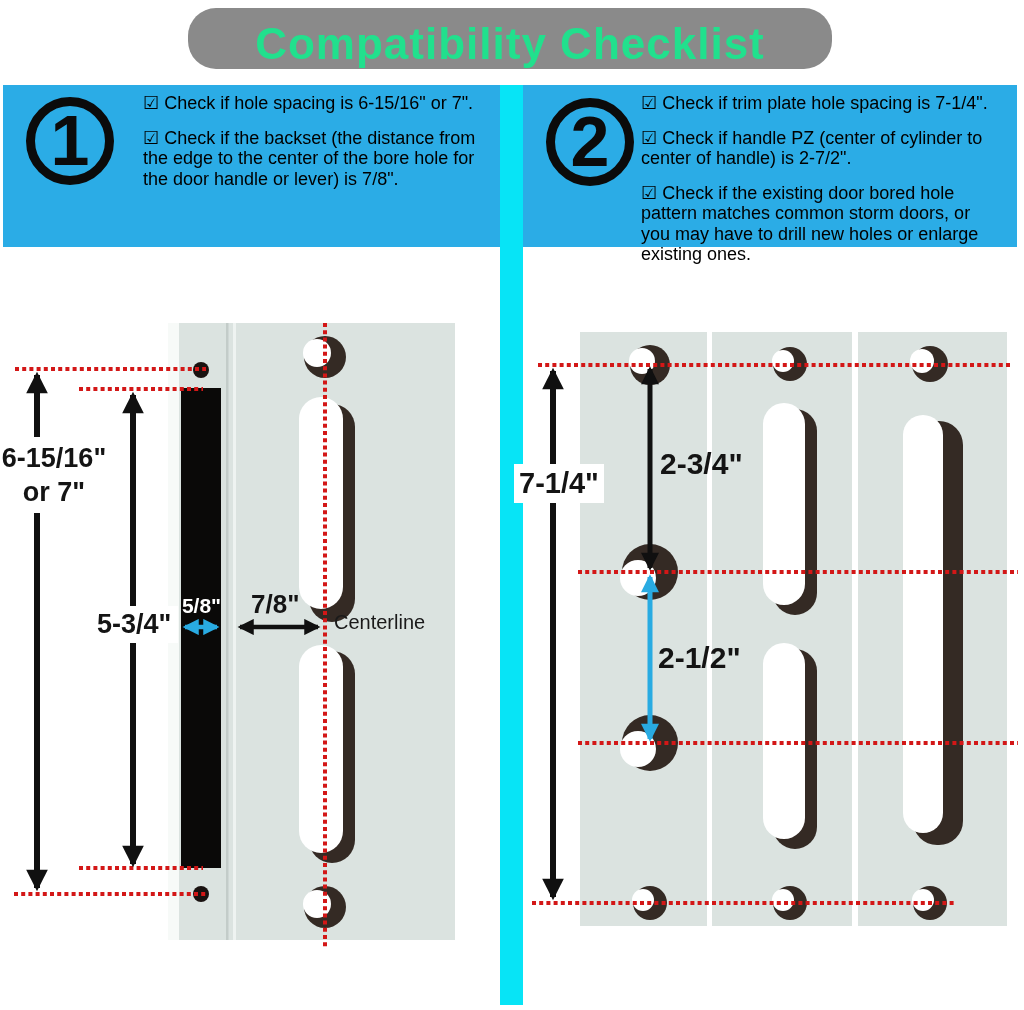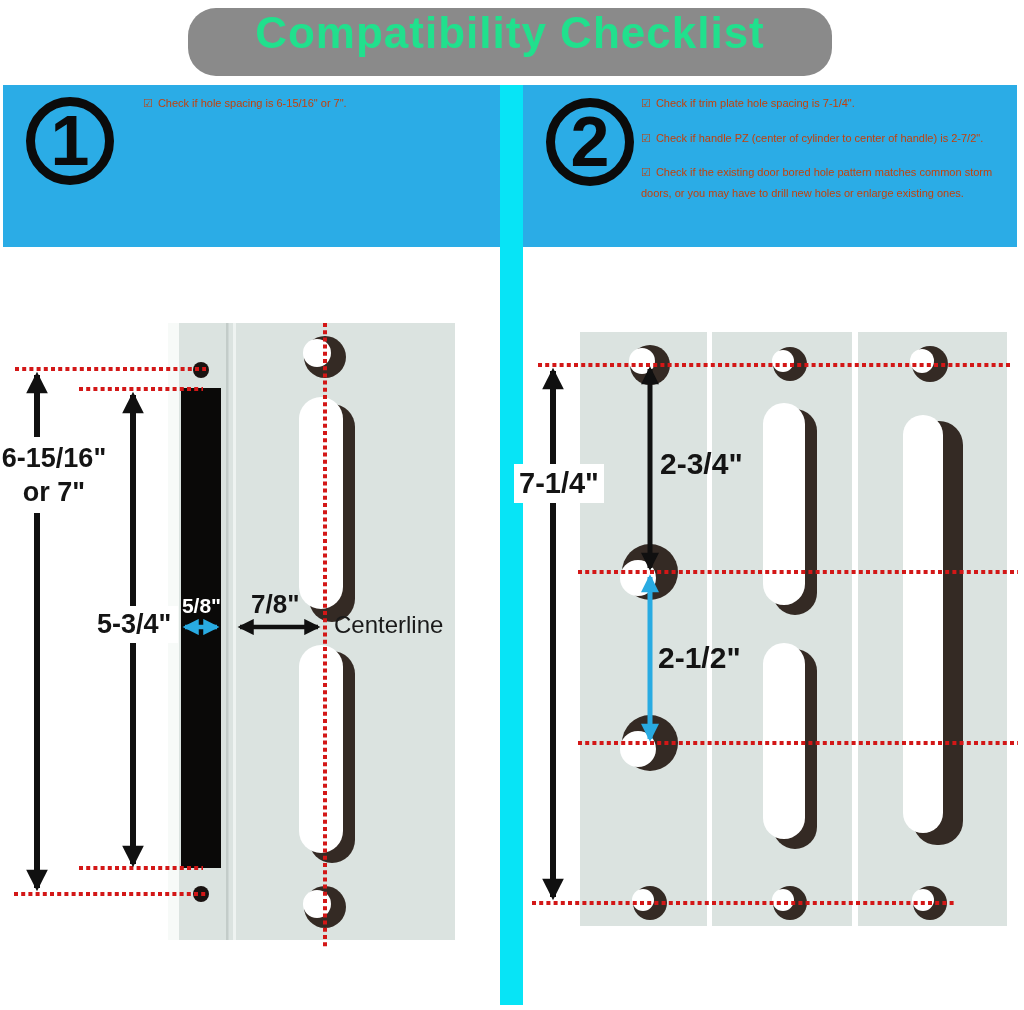--- a/index.html
+++ b/index.html
@@ -7,8 +7,8 @@
           font-family:"Liberation Sans",sans-serif;}
 
   
-  .header-bar{position:absolute;left:188px;top:8px;width:644px;height:68px;background:#8a8a8a;
-              border-radius:28px;display:flex;align-items:flex-start;justify-content:center;}
+  .header-bar{position:absolute;left:188px;top:8px;width:644px;height:61px;background:#8a8a8a;
+              border-radius:28px;display:flex;align-items:flex-end;justify-content:center;}
   .header-title{color:#21e08d;font-size:44px;font-weight:bold;letter-spacing:1px;}
 
   

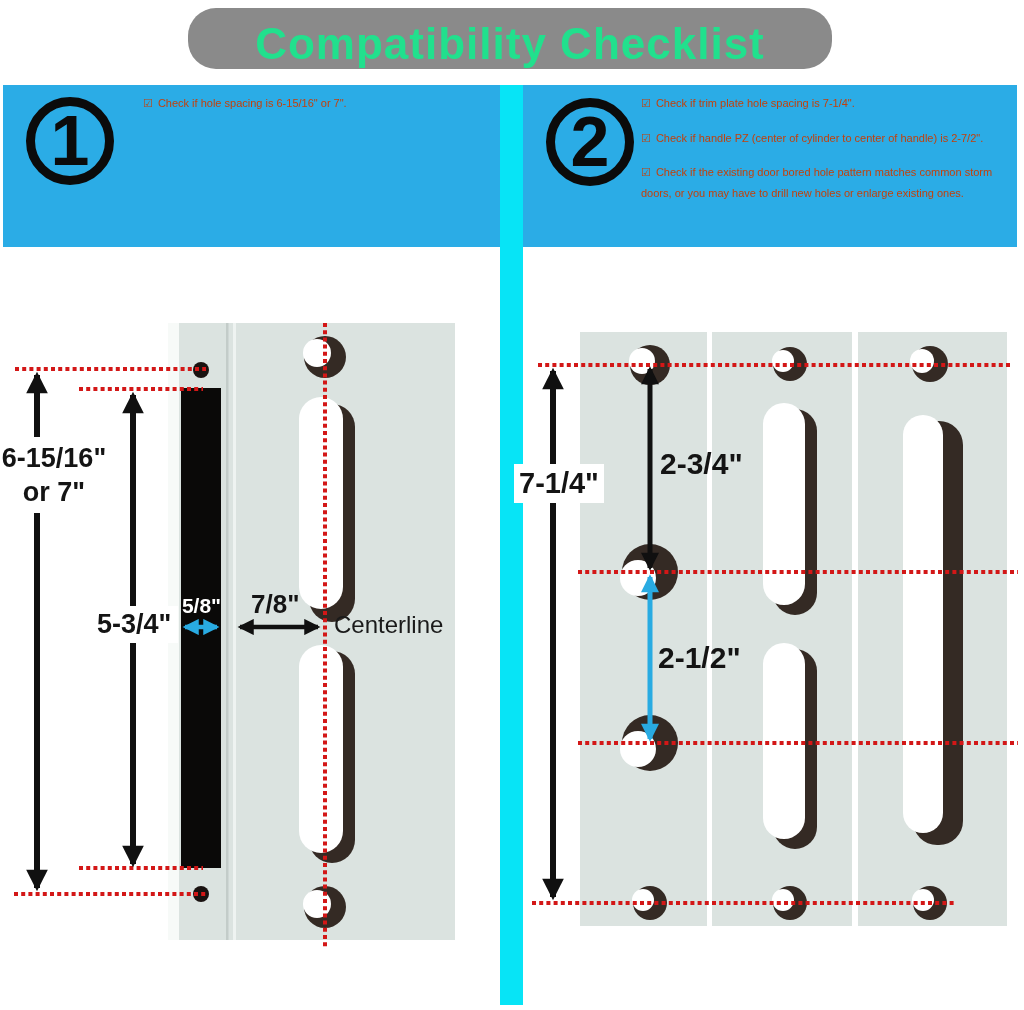--- a/index.html
+++ b/index.html
@@ -25,7 +25,7 @@
   .num-2{left:546px;top:98px;}
 
   
-  .checklist{position:absolute;top:93px;color:#c2410c;font-size:11px;line-height:20.5px;}
+  .checklist{position:absolute;top:93px;color:#000000;font-size:18px;line-height:20.5px;}
   .checklist-1{left:143px;width:336px;}
   .checklist-2{left:641px;width:352px;}
   .item{margin-bottom:14px;}

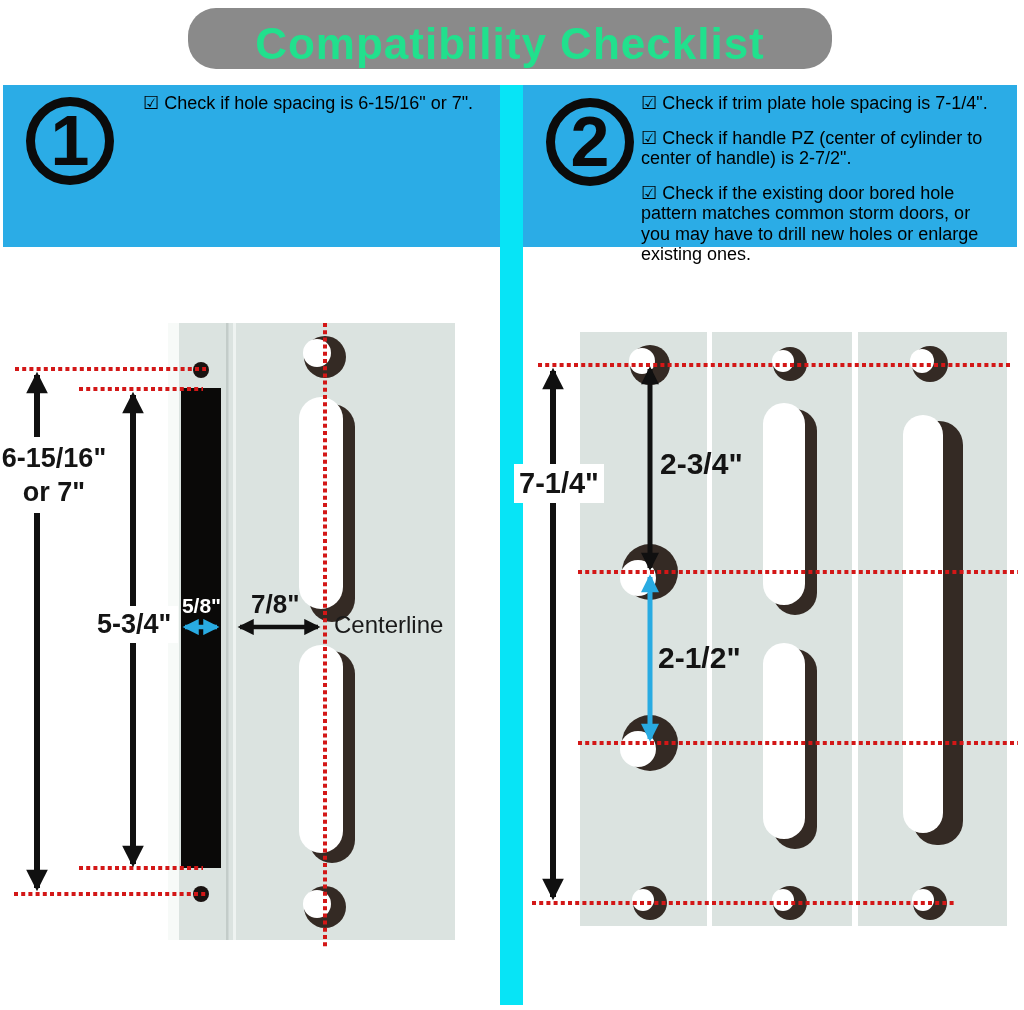--- a/index.html
+++ b/index.html
@@ -68,6 +68,9 @@
   <div class="checklist checklist-1">
     <div class="item">
       <span class="cb">☑</span><span>Check if hole spacing is 6-15/16" or 7".</span>
+    </div>
+    <div class="item">
+      <span class="cb">☑</span><span>Check if the backset (the distance from the edge to the center of the bore hole for the door handle or lever) is 7/8".</span>
     </div>
   </div>
 

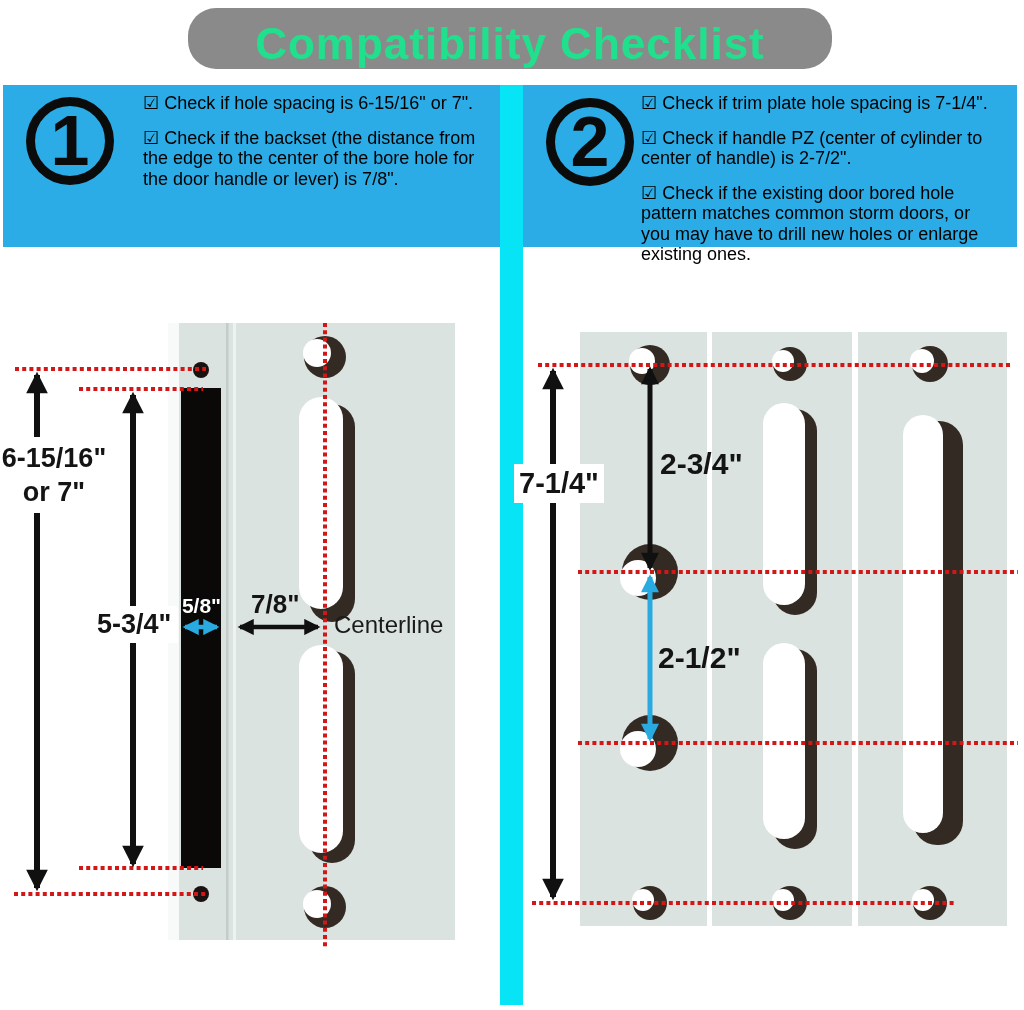--- a/index.html
+++ b/index.html
@@ -38,7 +38,7 @@
   .lbl-mortise-h{left:90px;top:606px;background:#ffffff;font-size:27px;padding:3px 7px;}
   .lbl-mortise-w{left:181px;top:594px;width:41px;text-align:center;color:#ffffff;font-size:21px;}
   .lbl-backset{left:251px;top:589px;font-size:26px;}
-  .lbl-centerline{left:334px;top:611px;font-size:24px;font-weight:normal;color:#1a1a1a;}
+  .lbl-centerline{left:334px;top:611px;font-size:20px;font-weight:normal;color:#1a1a1a;}
   .lbl-plate-spacing{left:514px;top:464px;background:#ffffff;font-size:29px;padding:3px 5px;}
   .lbl-cyl{left:660px;top:447px;font-size:30px;}
   .lbl-pz{left:658px;top:641px;font-size:30px;}

